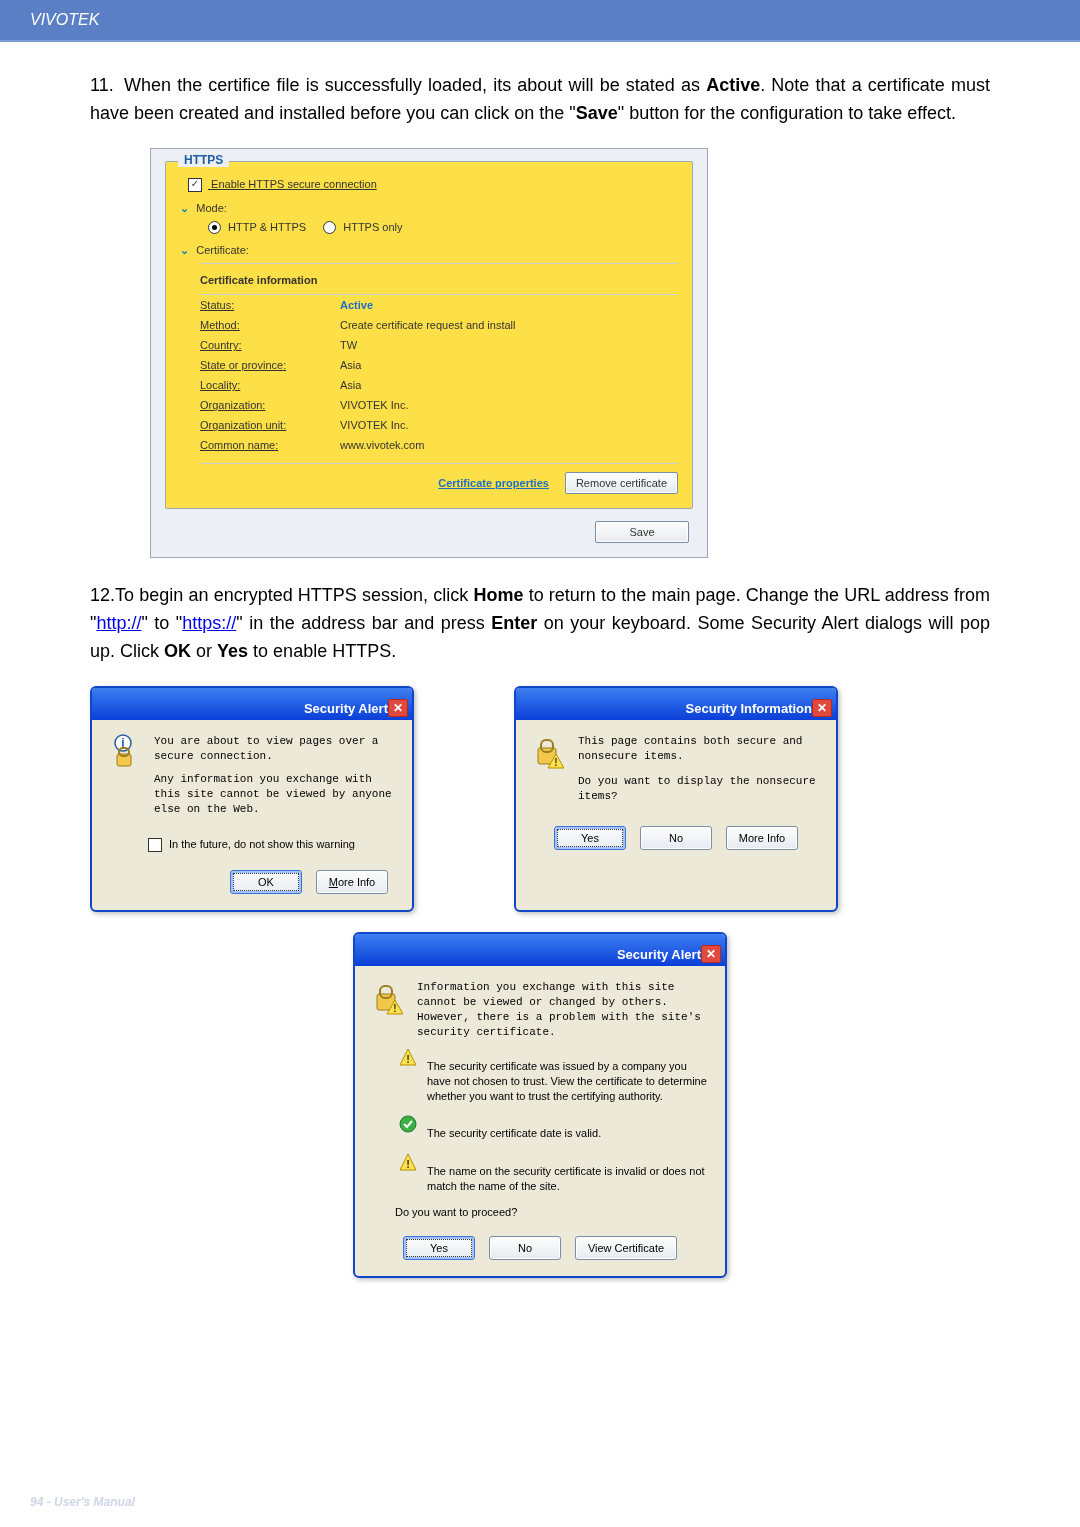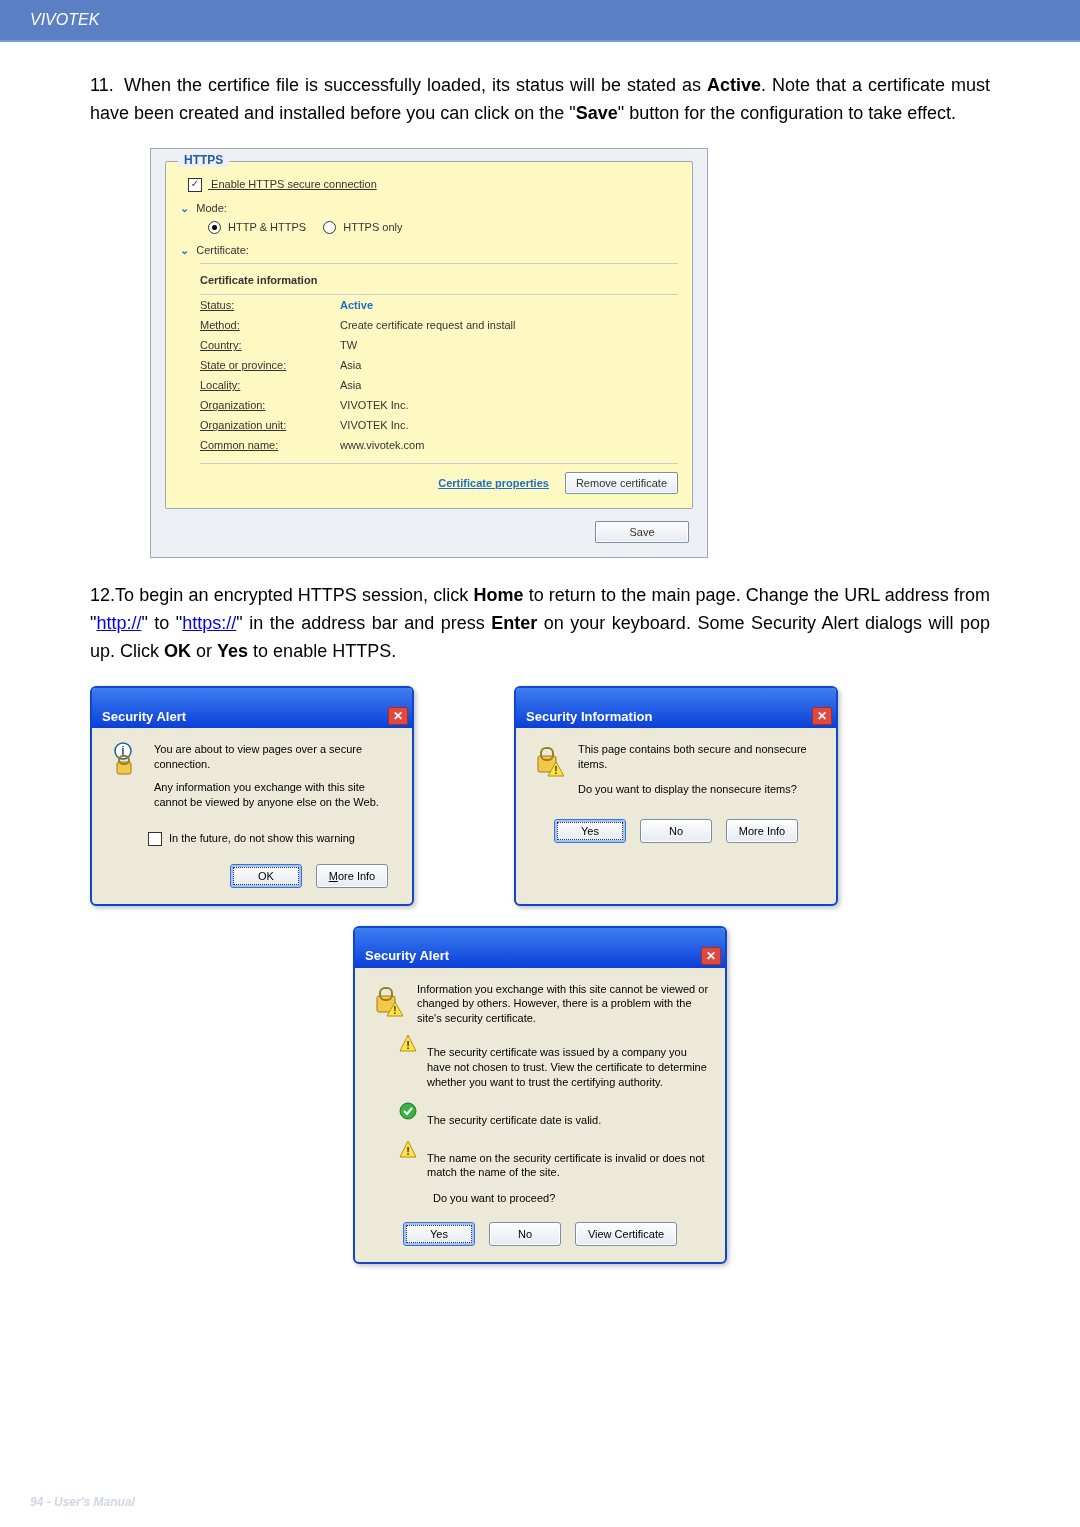--- a/index.html
+++ b/index.html
@@ -61,7 +61,7 @@
 
   <div class="content">
     <div class="para">
-      <span class="ol-pre">11.</span><span>When the certifice file is successfully loaded, its status will be stated as </span><span class="bold">Active</span><span>. Note that a certificate must have been created and installed before you can click on the "</span><span class="bold">Save</span><span>" button for the configuration to take effect.</span>
+      <span class="ol-pre">11.</span><span>When the certifice file is successfully loaded, its about will be stated as </span><span class="bold">Active</span><span>. Note that a certificate must have been created and installed before you can click on the "</span><span class="bold">Save</span><span>" button for the configuration to take effect.</span>
     </div>
 
     <div class="panel-img">

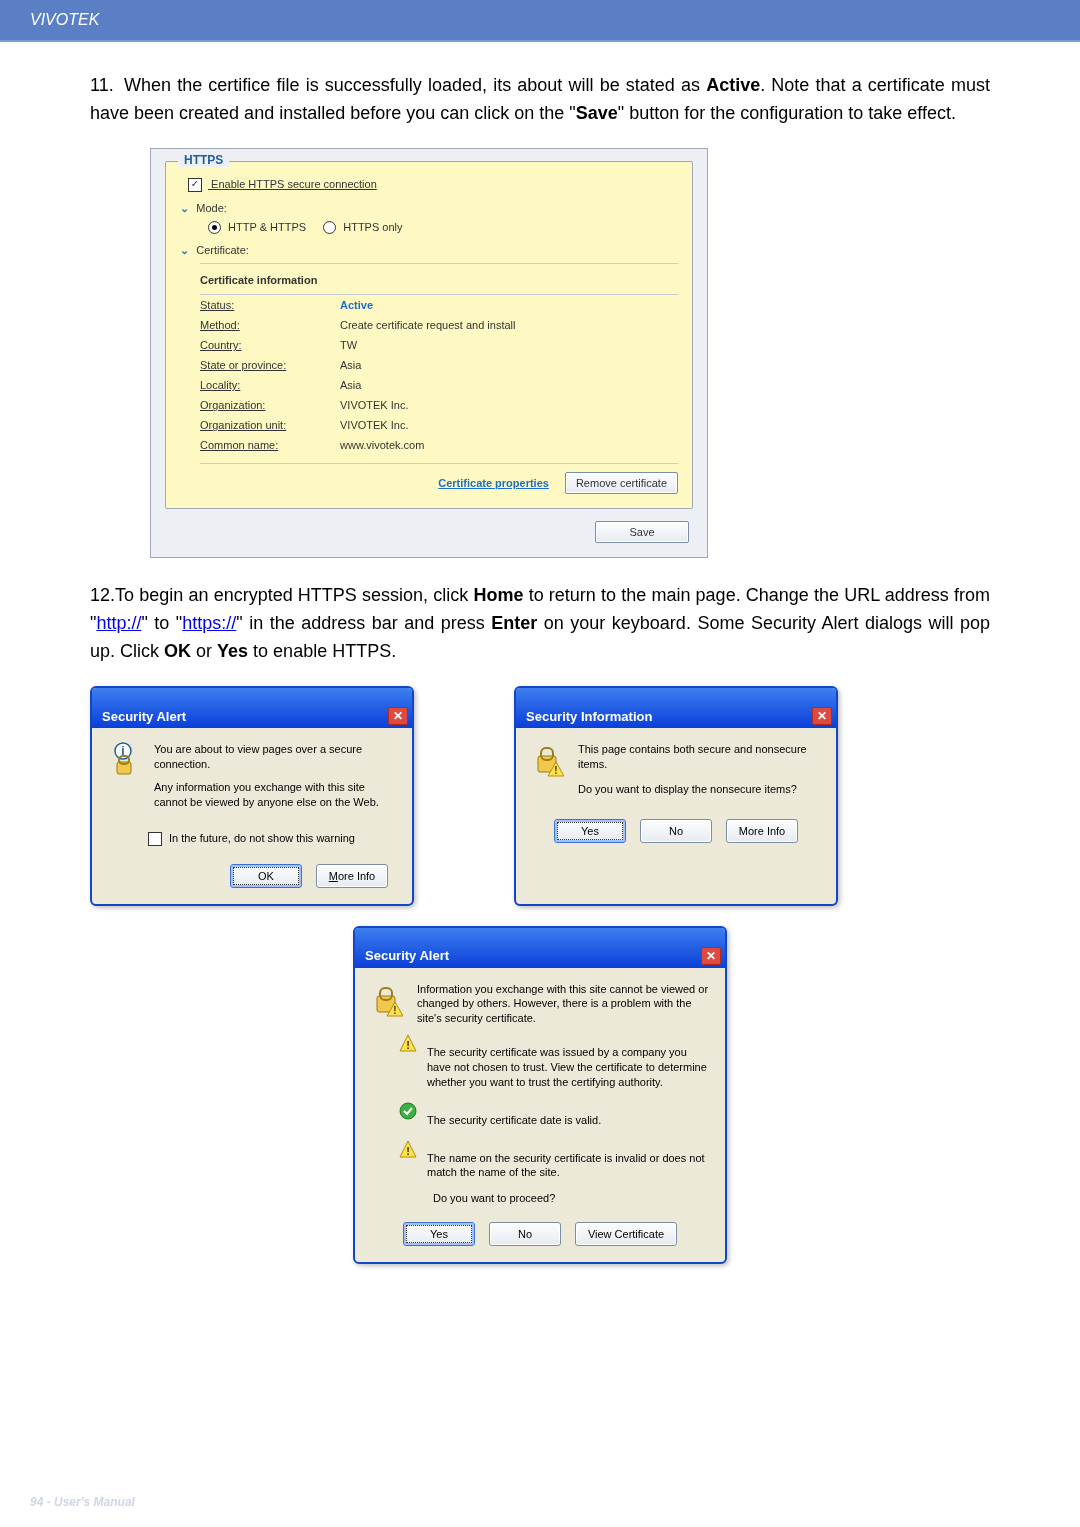--- a/index.html
+++ b/index.html
@@ -12,7 +12,7 @@
   .bold { font-weight:bold; }
   .link-txt { color:#0000ee; text-decoration:underline; }
   .panel-img { margin:10px 0 24px 60px; background:#ecf0f4; border:1px solid #a0a8b5; width:528px; padding:12px 14px 14px 14px; font-family:Tahoma, Arial, sans-serif; font-size:11px; color:#333; position:relative; }
-  .fieldset { border:1px solid #a0a8b5; border-radius:2px; padding:10px 14px 14px; position:relative; background:#fef9c3; }
+  .fieldset { border:1px solid #a0a8b5; border-radius:2px; padding:10px 14px 14px; position:relative; background:#fde047; }
   .legend { position:absolute; top:-9px; left:12px; background:#ecf0f4; padding:0 6px; font-weight:bold; color:#1f5fa0; font-size:12px; }
   .chev { color:#1f7fbf; margin-right:4px; font-weight:bold; }
   .chk { display:inline-block; width:12px; height:12px; border:1px solid #333; background:#fff; text-align:center; line-height:10px; font-size:10px; margin-right:6px; vertical-align:middle; }

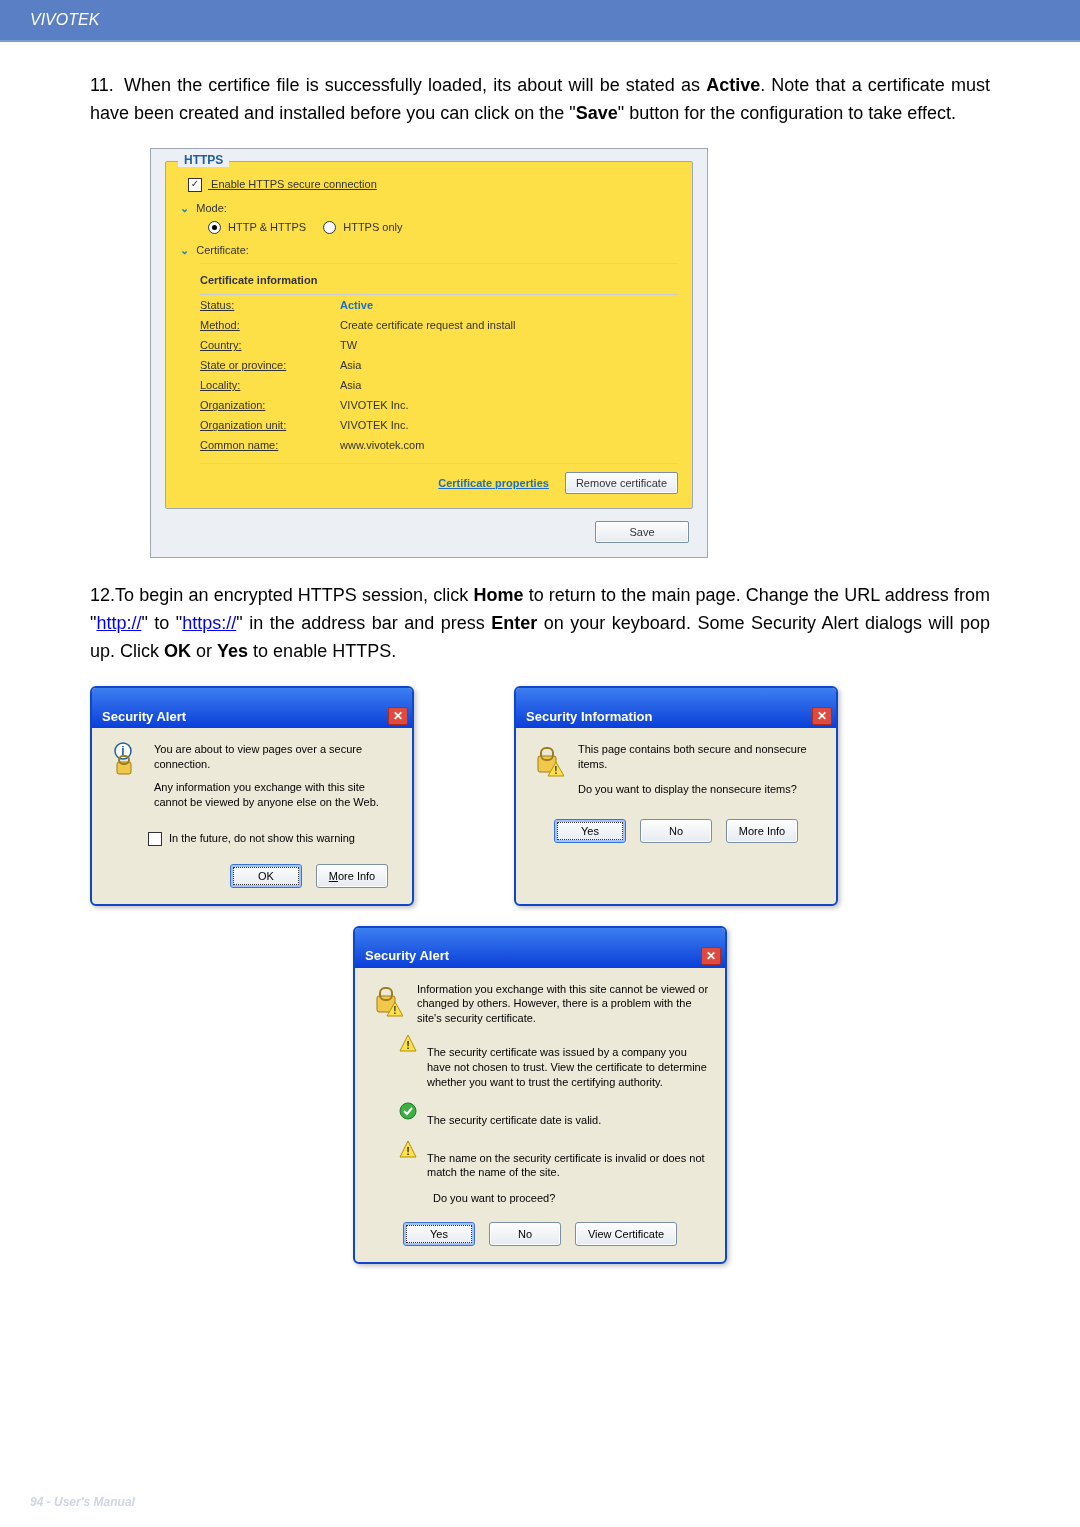--- a/index.html
+++ b/index.html
@@ -34,7 +34,7 @@
   .dlg1 { width:320px; }
   .dlg2 { width:320px; }
   .dlg3 { width:370px; }
-  .titlebar { background:linear-gradient(#3d7ef1,#0a3fd8); height:24px; color:#fff; font-weight:bold; display:flex; align-items:center; justify-content:space-between; padding:16px 4px 0 10px; font-size:13px; }
+  .titlebar { background:linear-gradient(#3d7ef1,#0a3fd8); height:24px; color:#fff; font-weight:bold; display:flex; align-items:center; justify-content:flex-end; padding:8px 4px 0 10px; font-size:13px; }
   .closex { width:18px; height:16px; background:#e04a3e; border:1px solid #b02a20; border-radius:2px; display:flex; align-items:center; justify-content:center; font-weight:bold; color:#fff; font-size:12px; line-height:1; }
   .dlg-body { padding:14px 16px 14px 16px; }
   .dlg-flex { display:flex; gap:12px; }

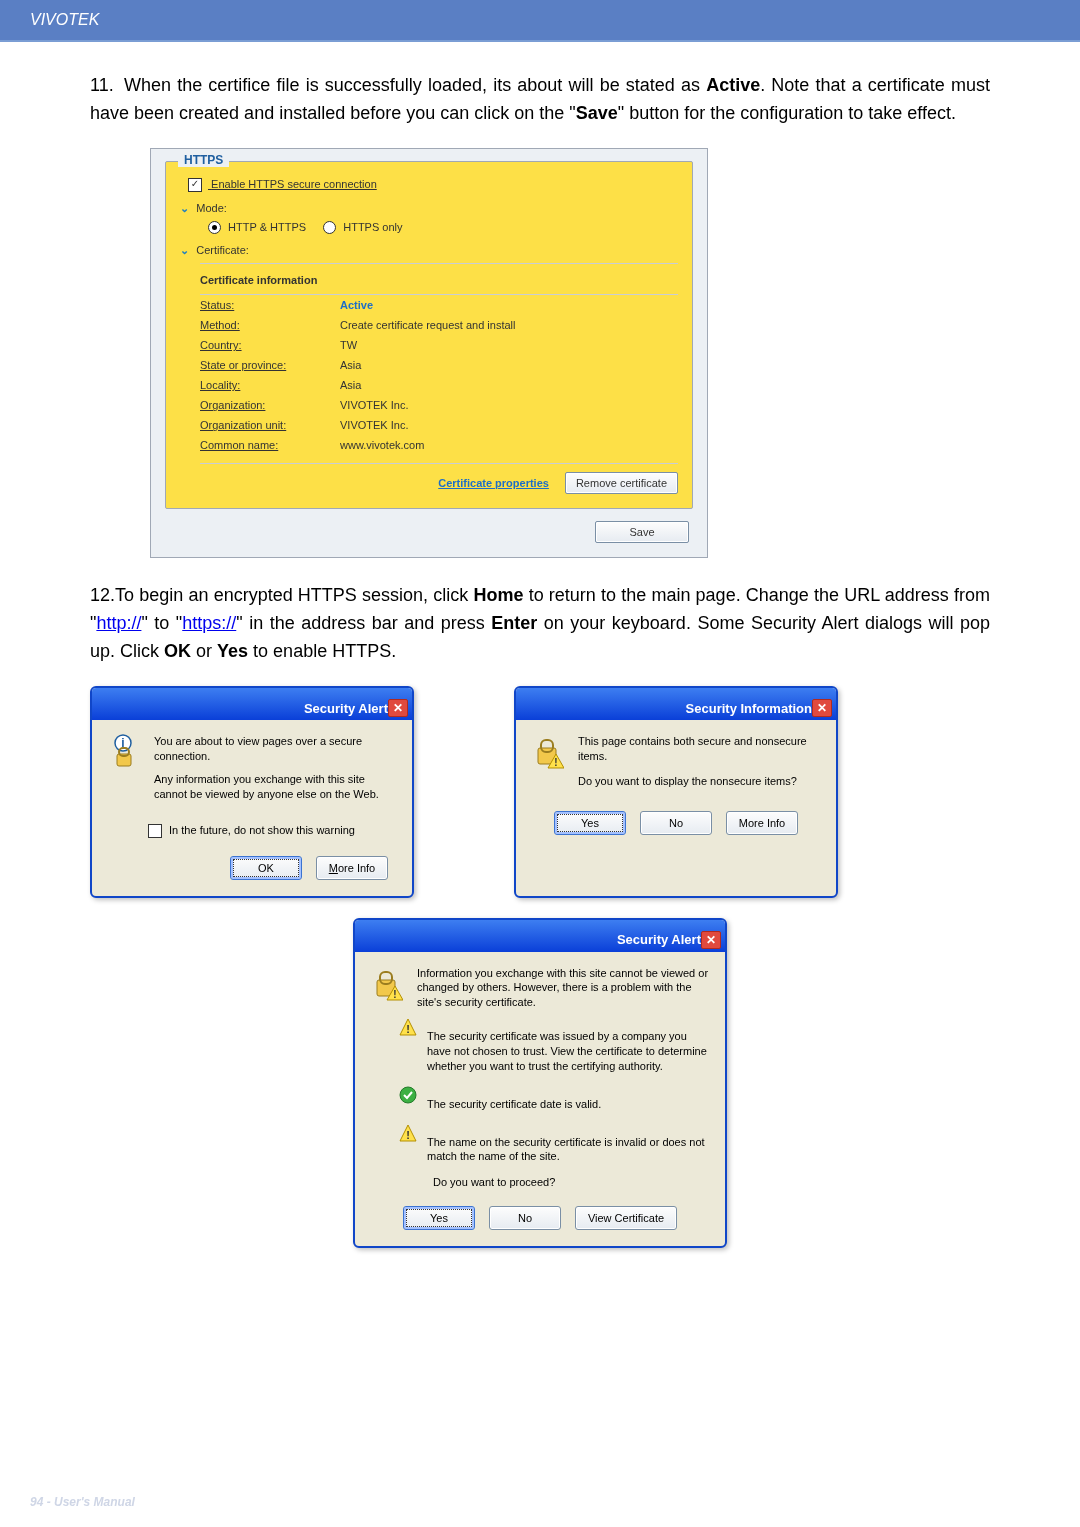--- a/index.html
+++ b/index.html
@@ -38,7 +38,7 @@
   .closex { width:18px; height:16px; background:#e04a3e; border:1px solid #b02a20; border-radius:2px; display:flex; align-items:center; justify-content:center; font-weight:bold; color:#fff; font-size:12px; line-height:1; }
   .dlg-body { padding:14px 16px 14px 16px; }
   .dlg-flex { display:flex; gap:12px; }
-  .body-txt { flex:1; font-size:11px; line-height:1.35; }
+  .body-txt { flex:1; font-size:11px; line-height:1.35;font-family:Liberation Mono, monospace; }
   .chkbox { width:12px; height:12px; border:1px solid #333; display:inline-block; background:#fff; margin-right:4px; vertical-align:middle; }
   .dlg-buttons { display:flex; gap:14px; justify-content:center; padding:8px 0 2px; }
   .dlg-buttons.right { justify-content:flex-end; padding-right:8px; }

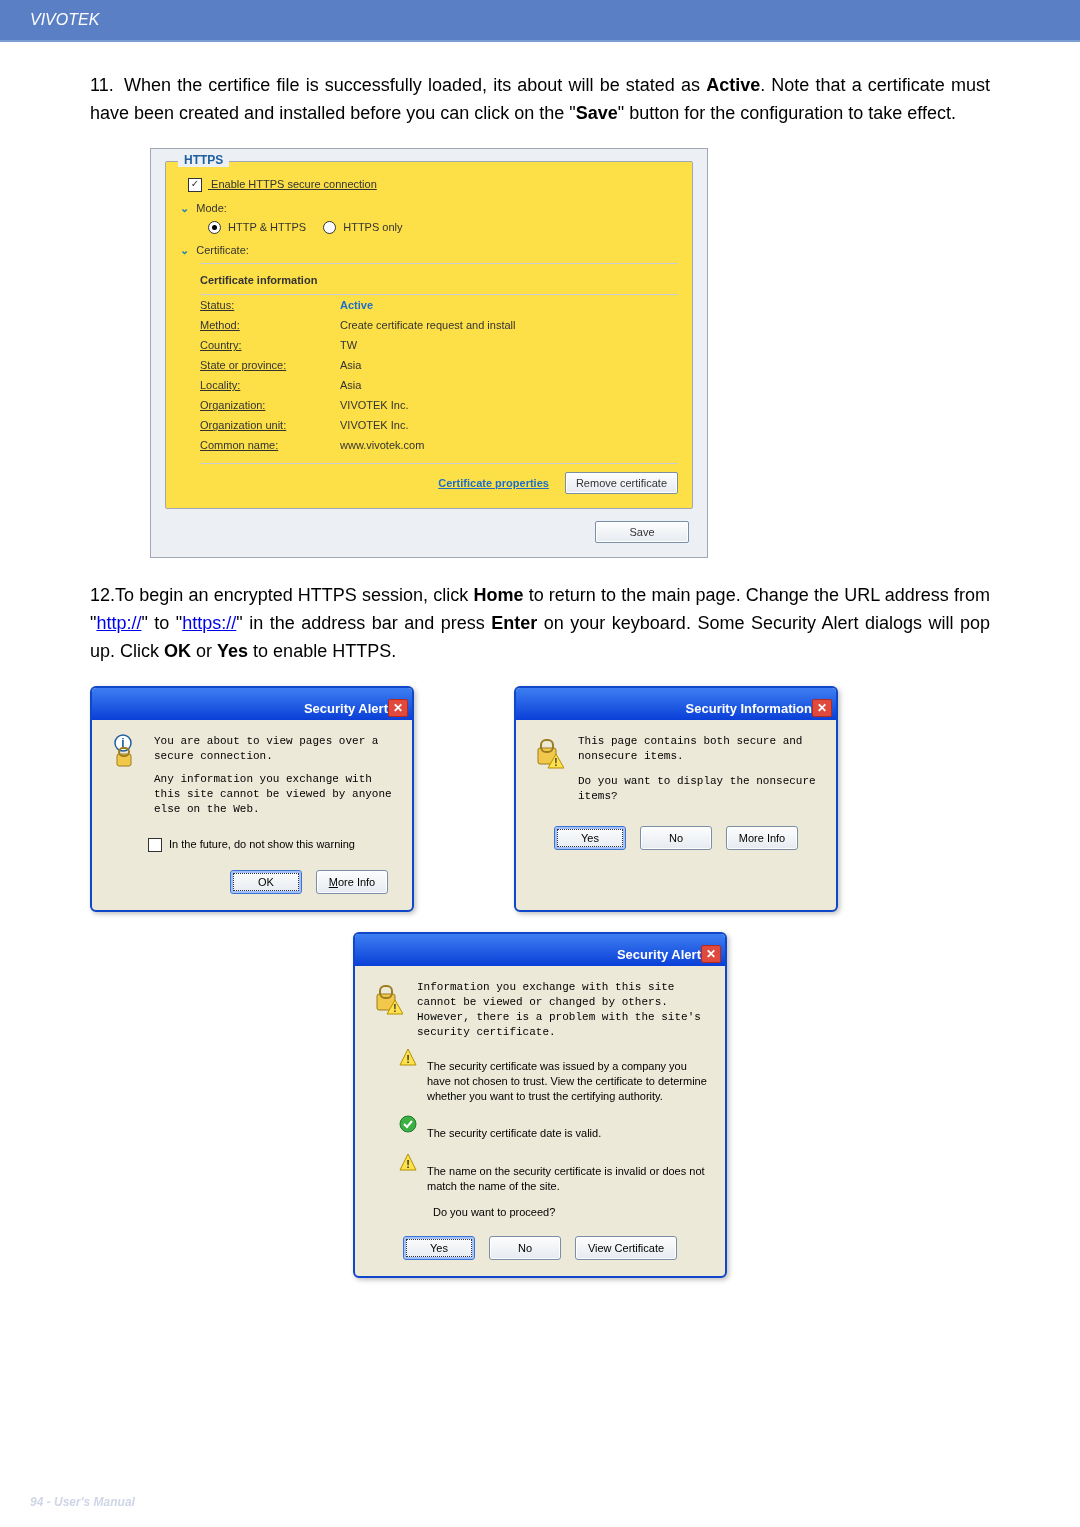--- a/index.html
+++ b/index.html
@@ -246,7 +246,7 @@
             <div class="txt">The name on the security certificate is invalid or does not match the name of the site.</div>
           </div>
 
-          <div style="margin:10px 0 10px 62px;">Do you want to proceed?</div>
+          <div style="margin:10px 0 10px 24px;">Do you want to proceed?</div>
 
           <div class="dlg-buttons">
             <span class="dlg-btn focus">Yes</span>

